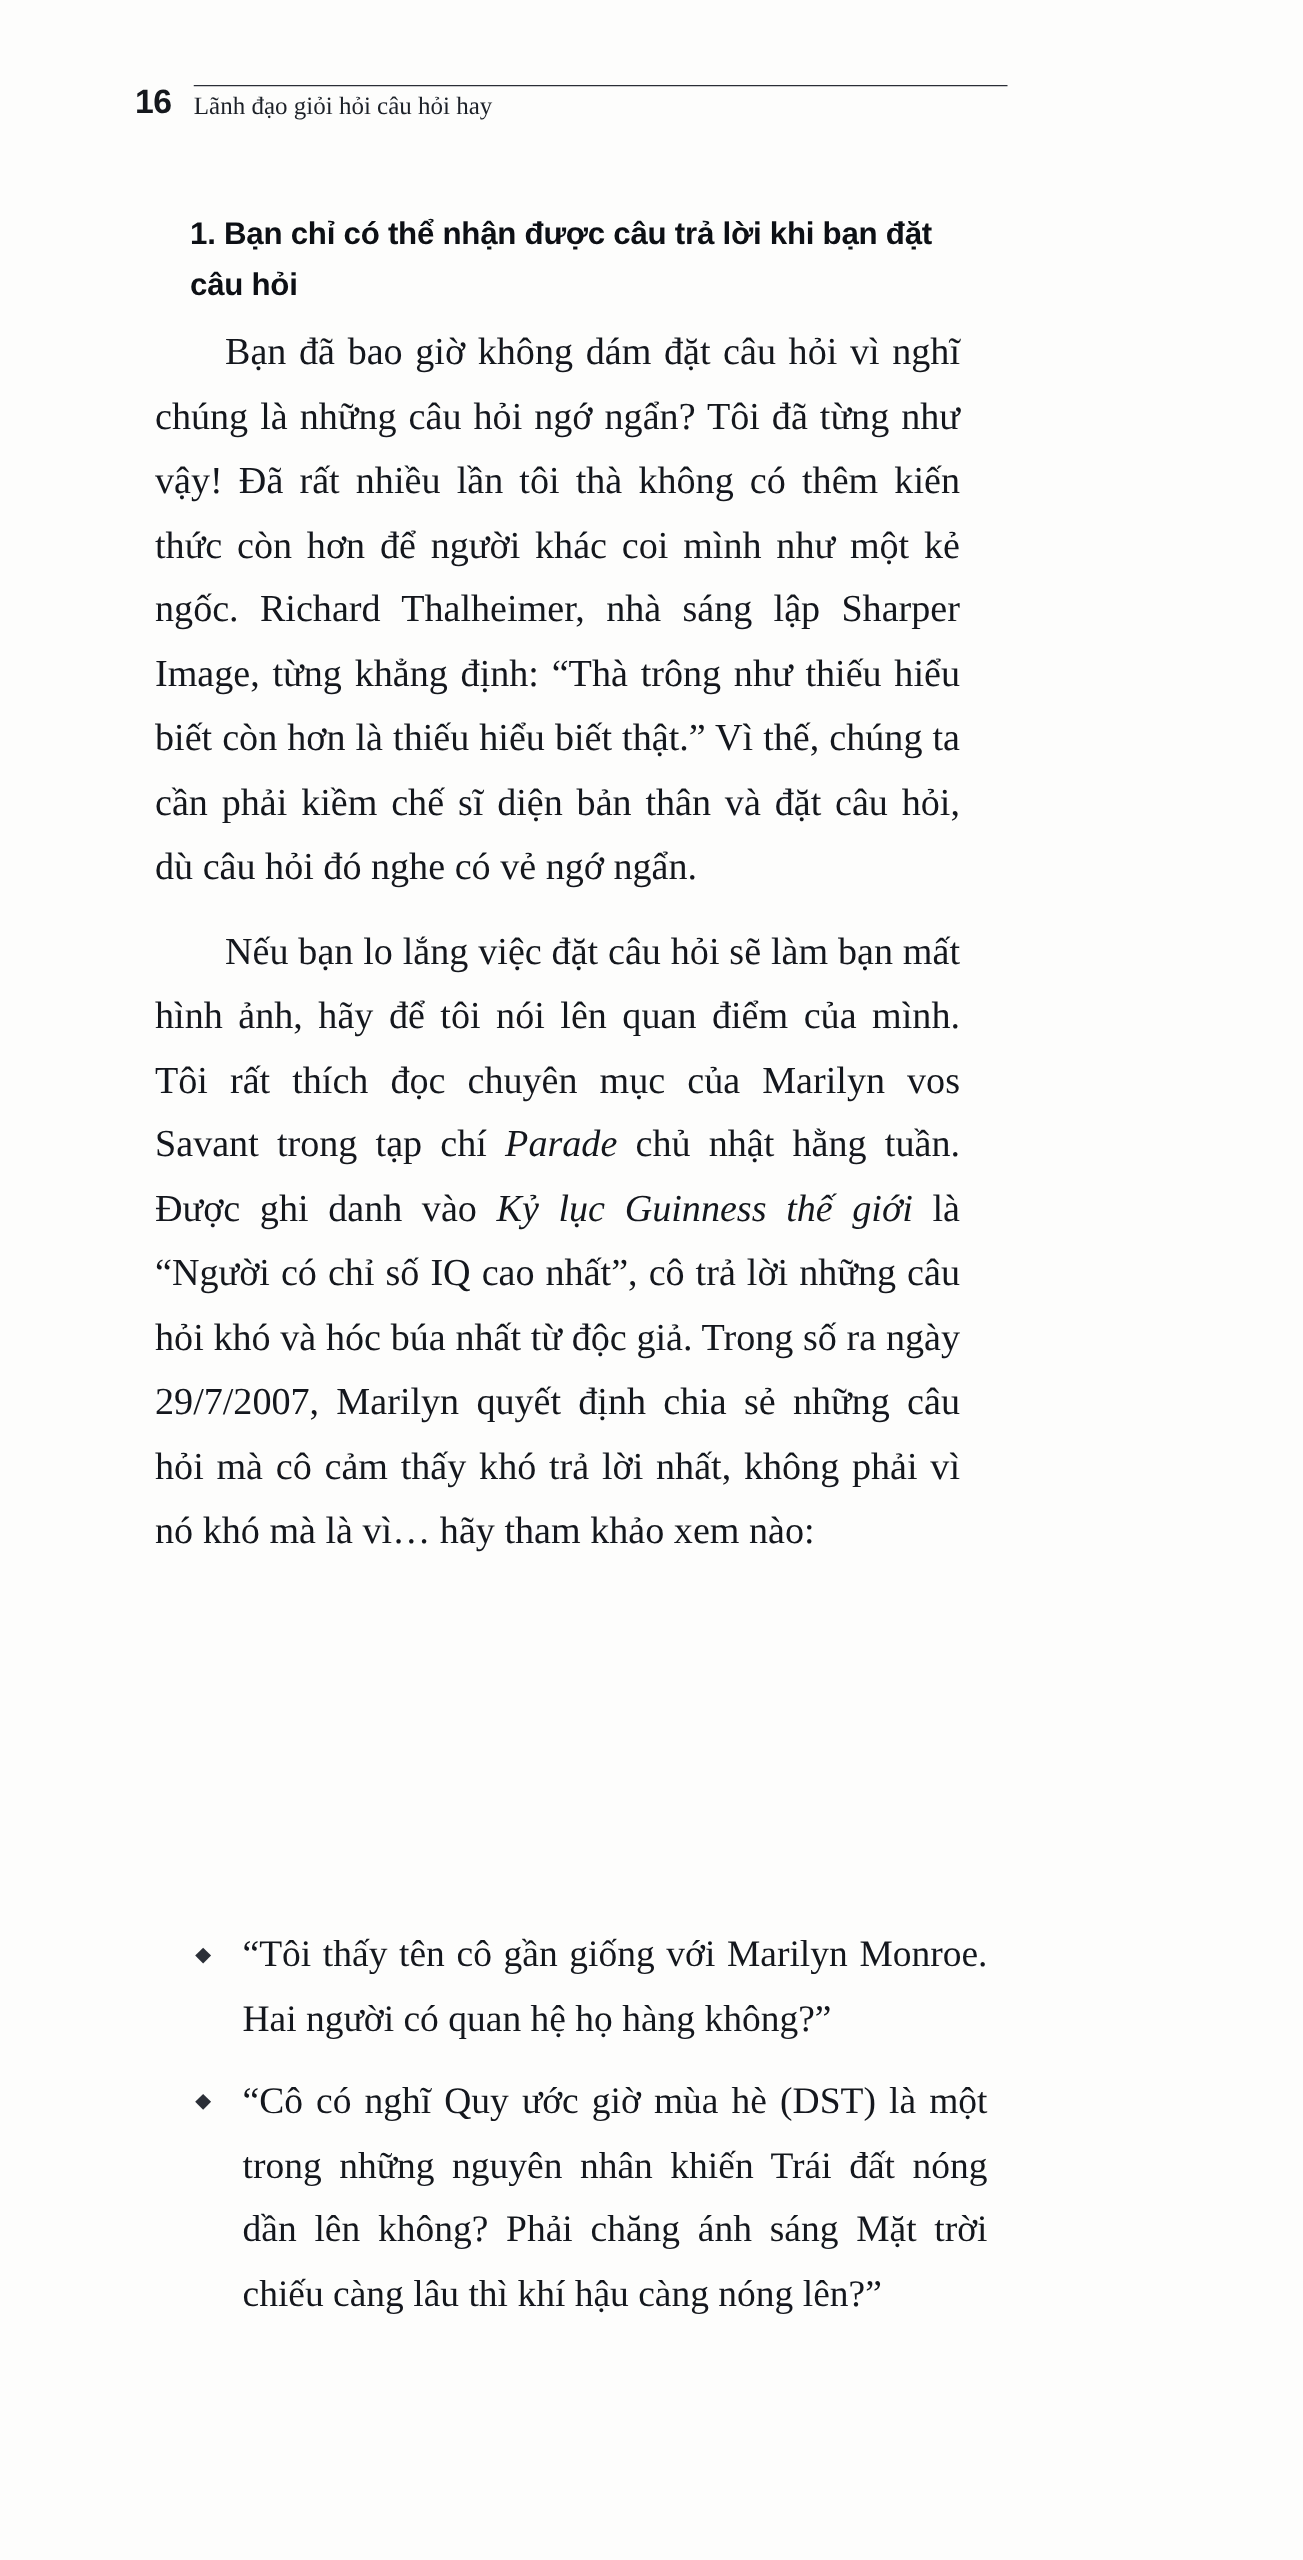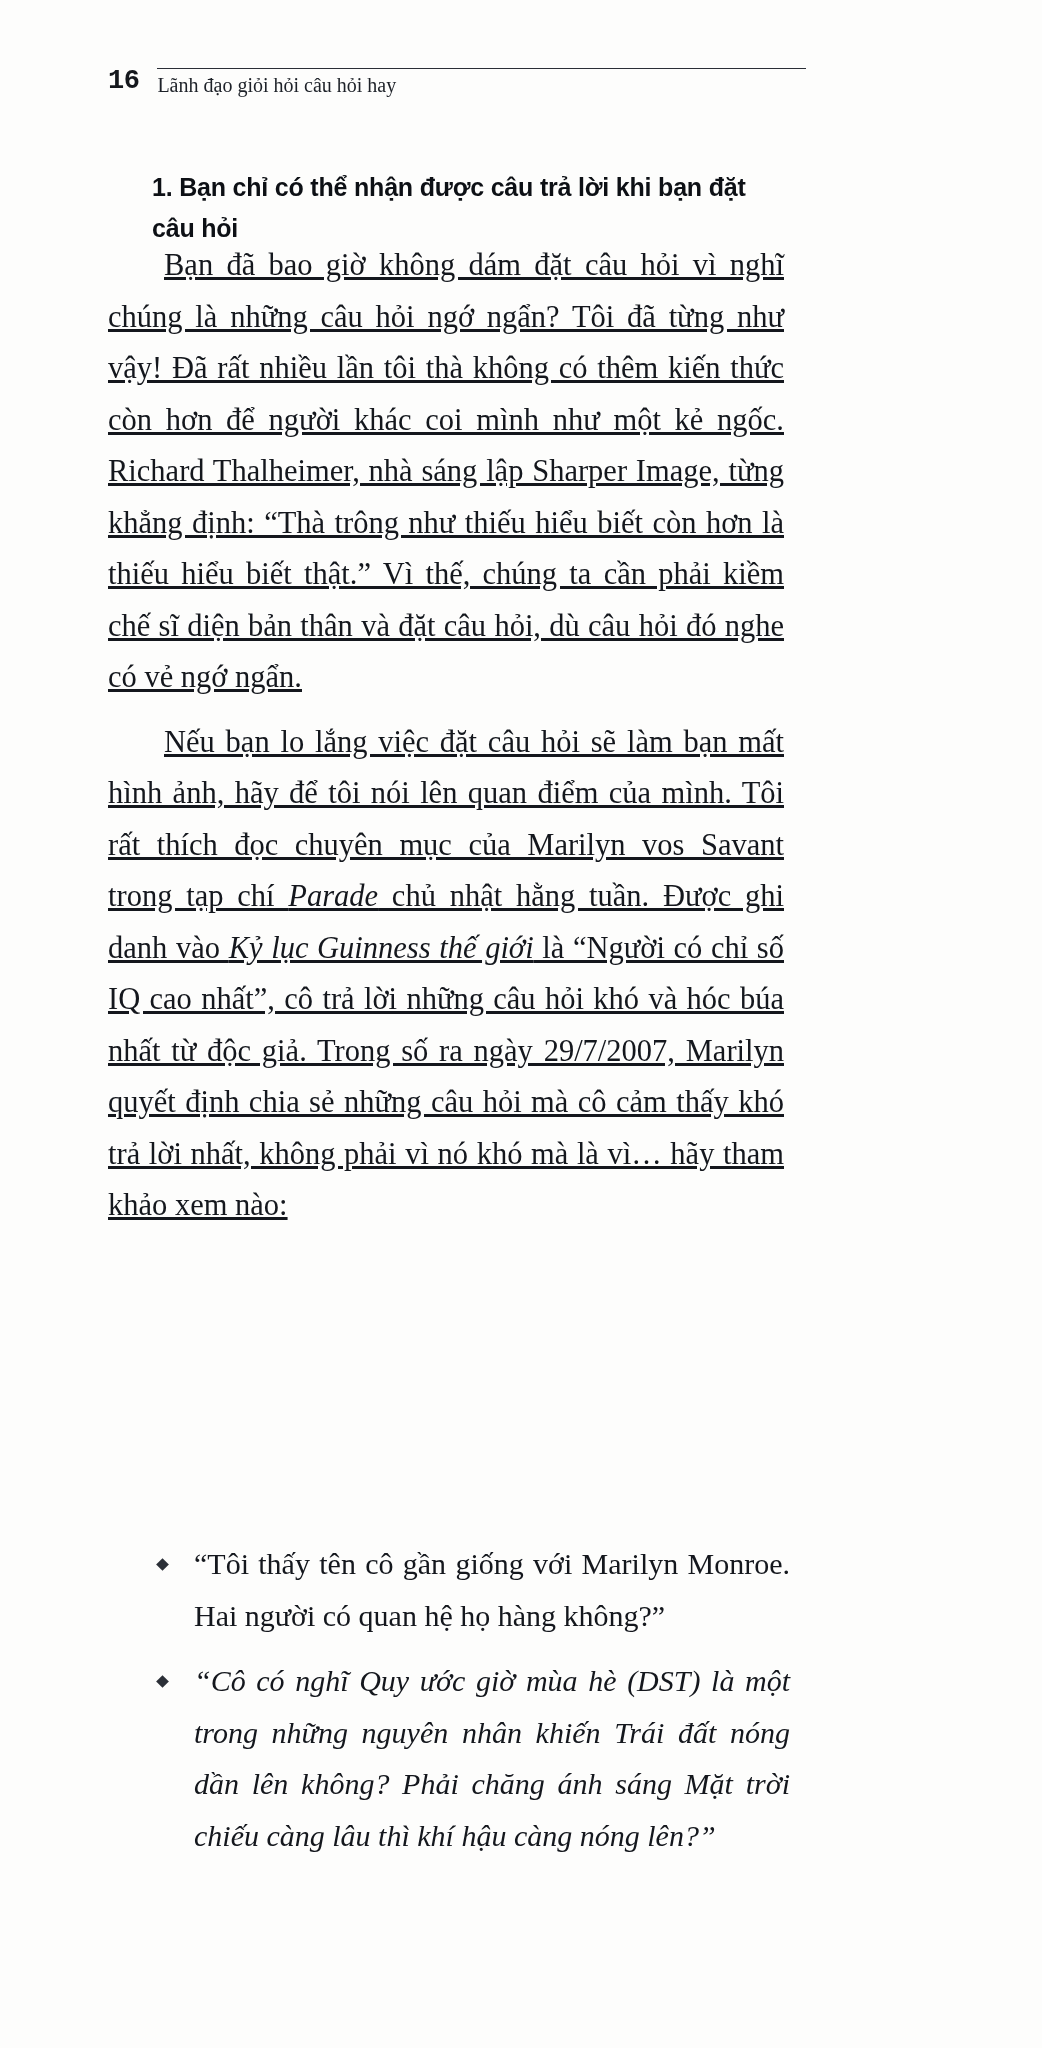--- a/index.html
+++ b/index.html
@@ -34,7 +34,7 @@
     gap: 18px;
   }
   .folio {
-    font-family: Liberation Mono, monospace;
+    font-family: Liberation Sans, sans-serif;
     font-weight: 700;
     font-size: 27px;
     line-height: 1;

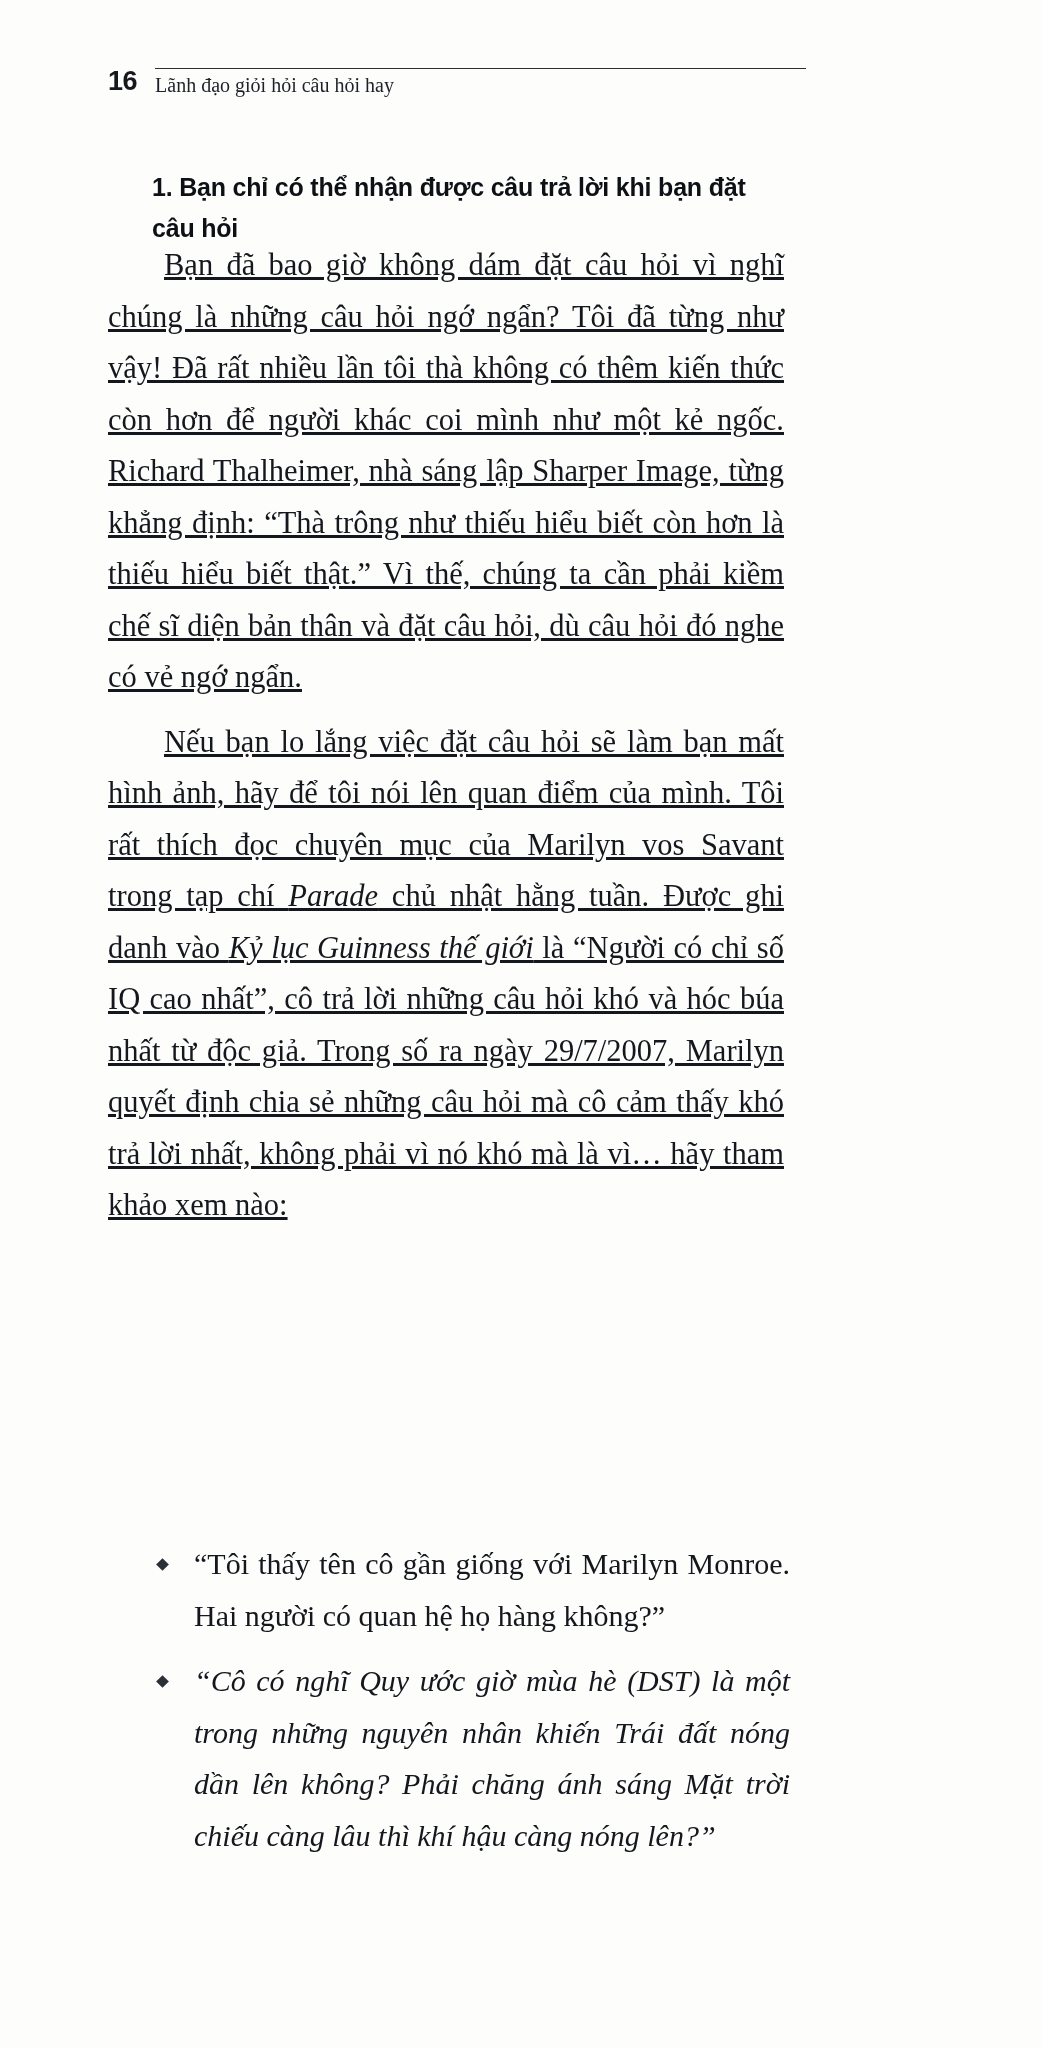--- a/index.html
+++ b/index.html
@@ -87,7 +87,7 @@
     width: 676px;
   }
   .para {
-    margin: 0;
+    margin: 16px;
     font-size: 30.5px;
     line-height: 51.5px;
     text-align: justify;
@@ -95,7 +95,6 @@
     text-indent: 56px;
     color: #14171d;
     hyphens: none;
-    text-decoration: underline;
   }
   .para + .para {
     margin-top: 13px;

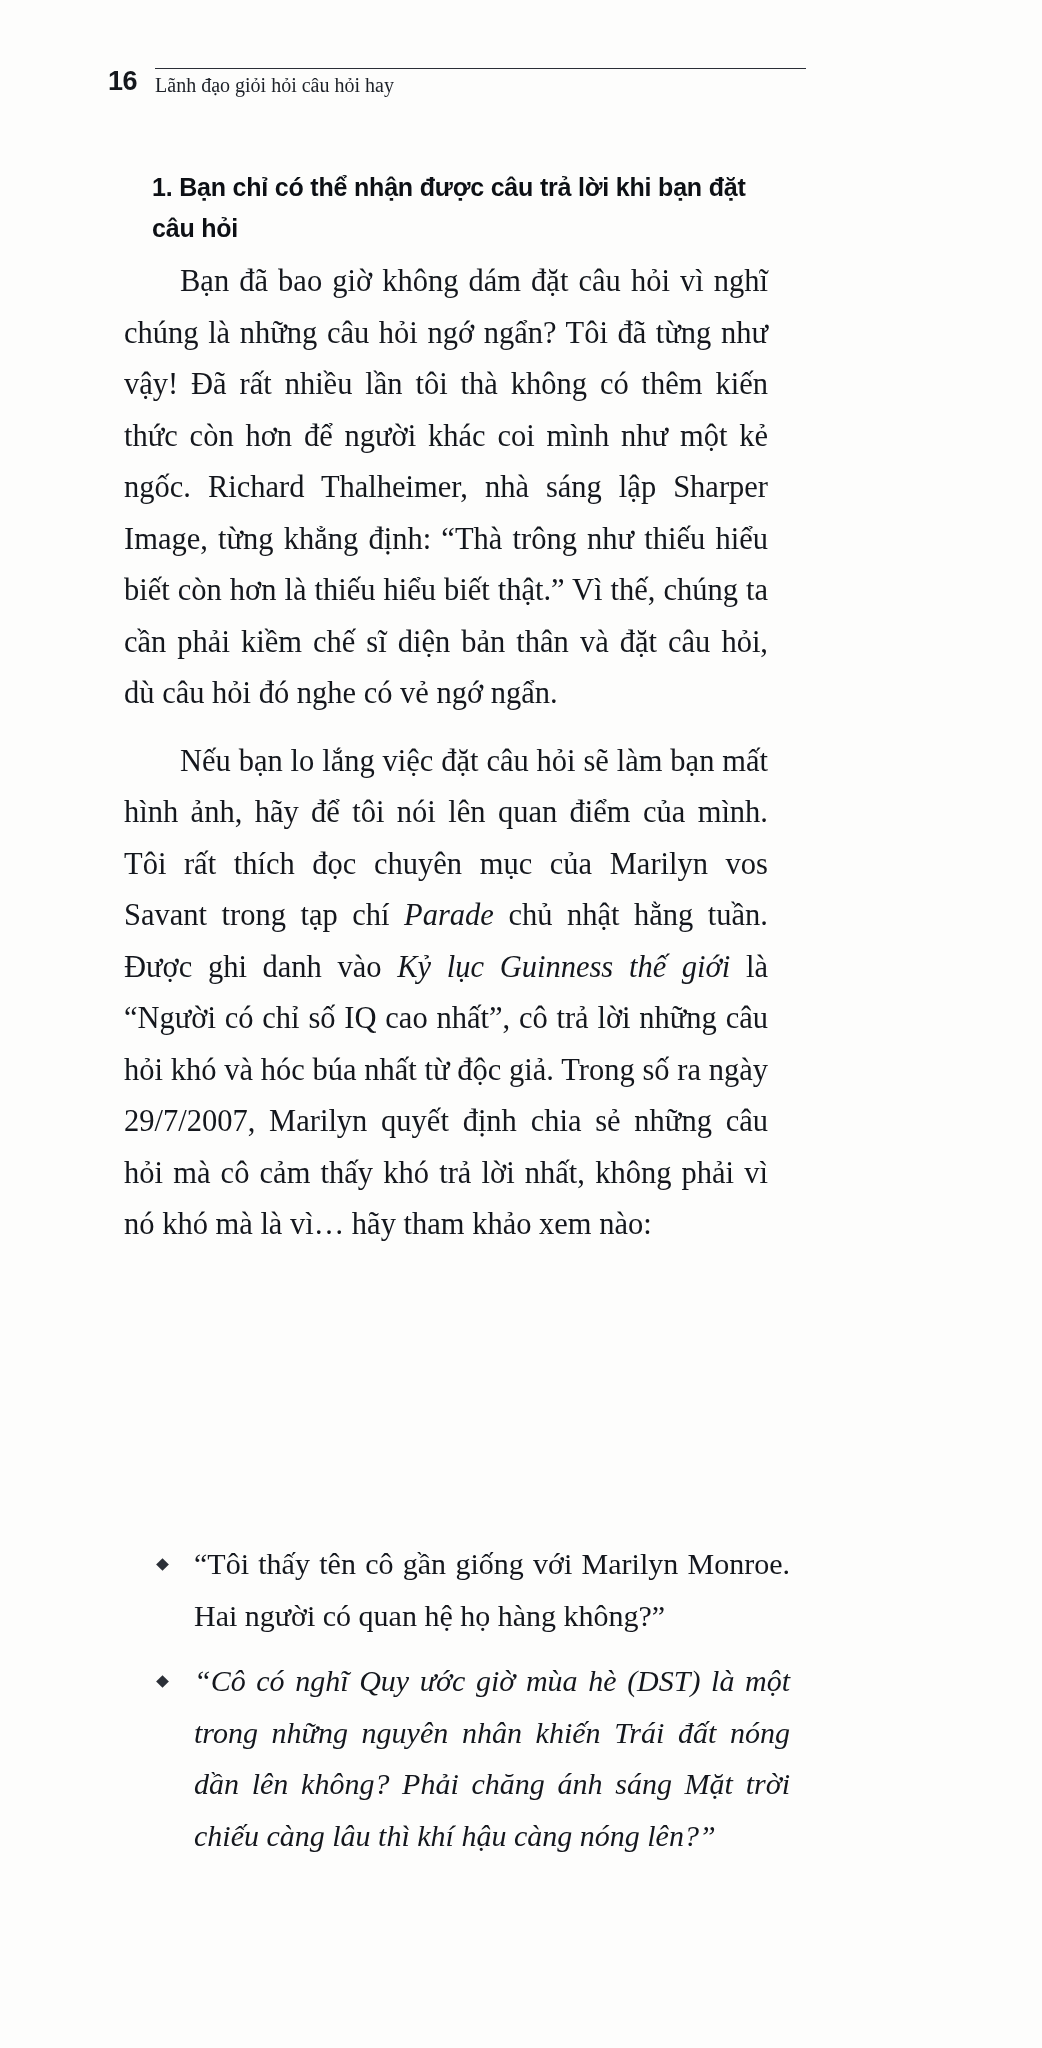--- a/index.html
+++ b/index.html
@@ -122,7 +122,7 @@
     color: #14171d;
     margin-bottom: 14px;
   }
-  .bullet-item:last-child { margin-bottom: 0; font-style: italic; }
+  .bullet-item:last-child { margin-bottom: 0; }
   .bullet-marker {
     position: absolute;
     left: 8px;

